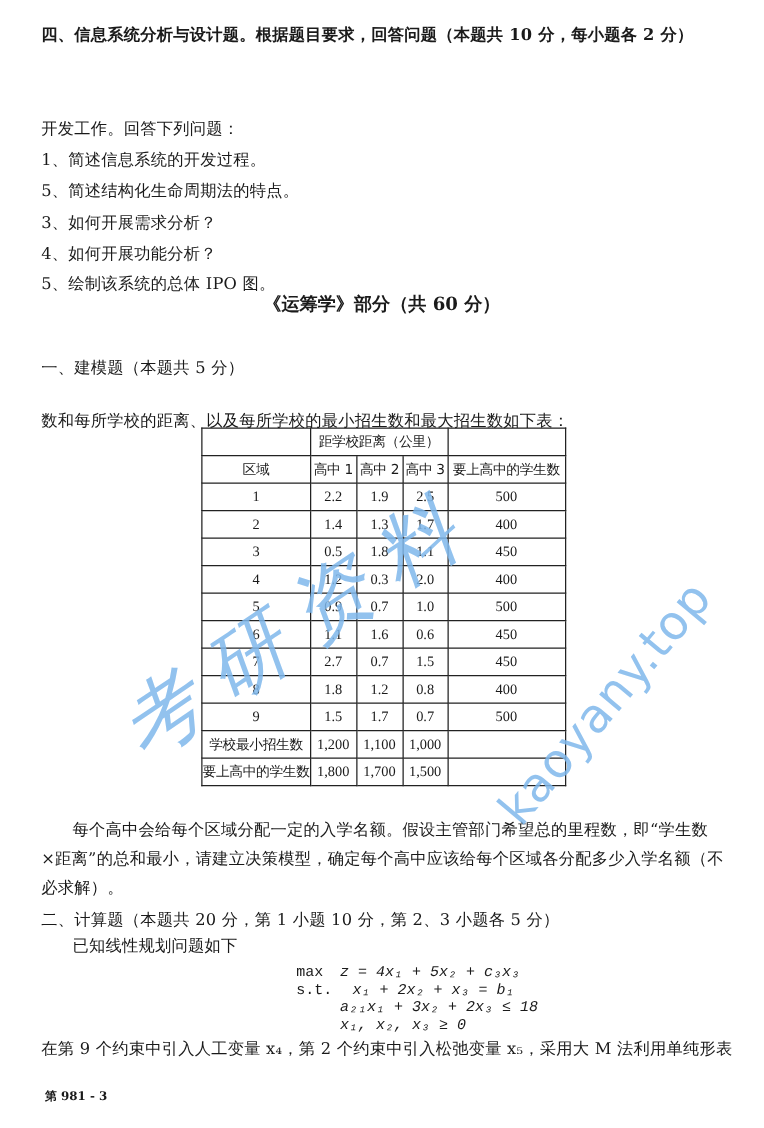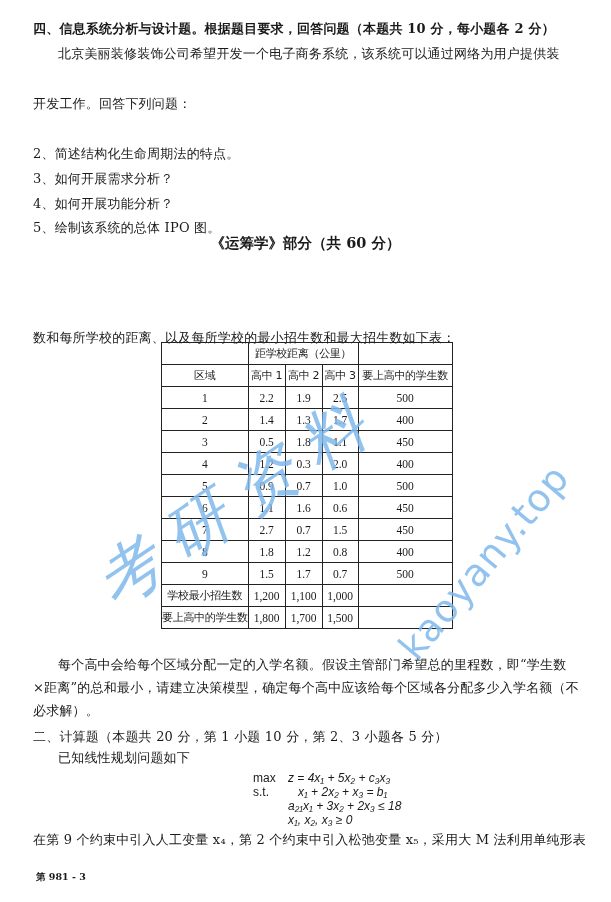--- a/index.html
+++ b/index.html
@@ -42,7 +42,6 @@
 <div class="page">
 
   <div class="line bold" style="top:21px;">四、信息系统分析与设计题。根据题目要求，回答问题（本题共 10 分，每小题各 2 分）</div>
-  <div class="line indent" style="top:46px;">北京美丽装修装饰公司希望开发一个电子商务系统，该系统可以通过网络为用户提供装</div>
   <div class="line" style="top:96px;">开发工作。回答下列问题：</div>
   <div class="line" style="top:146px;">2、简述结构化生命周期法的特点。</div>
   <div class="line" style="top:171px;">3、如何开展需求分析？</div>

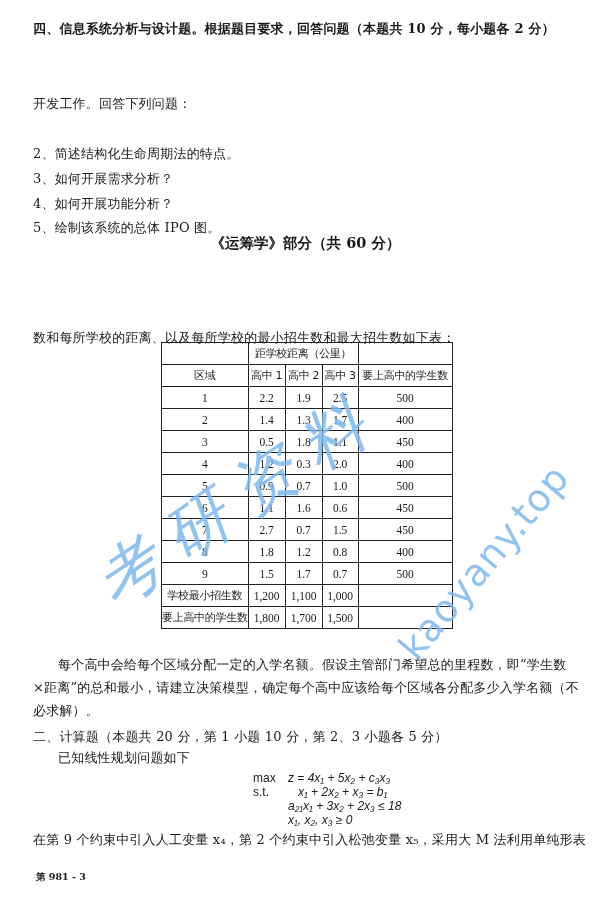--- a/index.html
+++ b/index.html
@@ -43,6 +43,7 @@
 
   <div class="line bold" style="top:21px;">四、信息系统分析与设计题。根据题目要求，回答问题（本题共 10 分，每小题各 2 分）</div>
   <div class="line" style="top:96px;">开发工作。回答下列问题：</div>
+  <div class="line" style="top:121px;">1、简述信息系统的开发过程。</div>
   <div class="line" style="top:146px;">2、简述结构化生命周期法的特点。</div>
   <div class="line" style="top:171px;">3、如何开展需求分析？</div>
   <div class="line" style="top:196px;">4、如何开展功能分析？</div>

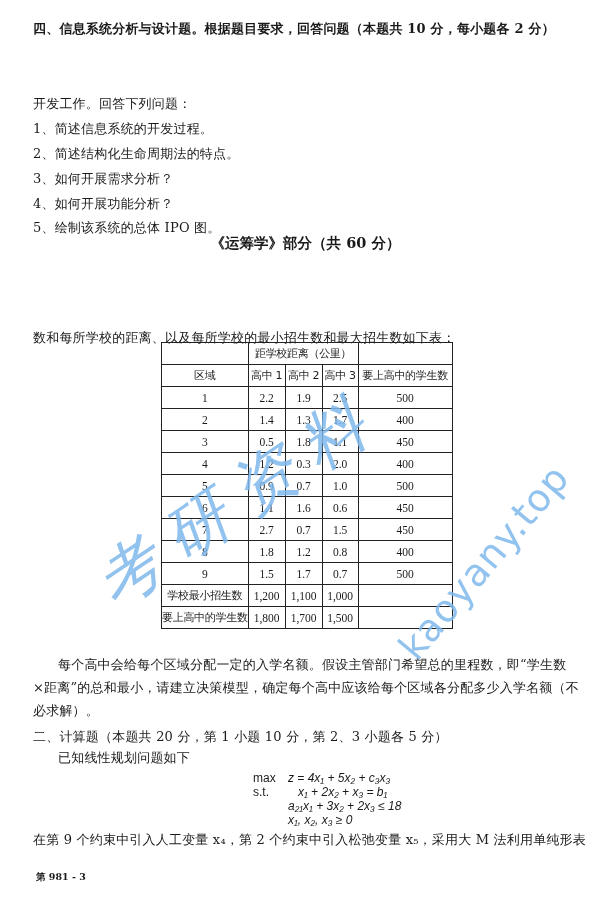--- a/index.html
+++ b/index.html
@@ -44,7 +44,7 @@
   <div class="line bold" style="top:21px;">四、信息系统分析与设计题。根据题目要求，回答问题（本题共 10 分，每小题各 2 分）</div>
   <div class="line" style="top:96px;">开发工作。回答下列问题：</div>
   <div class="line" style="top:121px;">1、简述信息系统的开发过程。</div>
-  <div class="line" style="top:146px;">2、简述结构化生命周期法的特点。</div>
+  <div class="line" style="top:146px;">5、简述结构化生命周期法的特点。</div>
   <div class="line" style="top:171px;">3、如何开展需求分析？</div>
   <div class="line" style="top:196px;">4、如何开展功能分析？</div>
   <div class="line" style="top:220px;">5、绘制该系统的总体 IPO 图。</div>

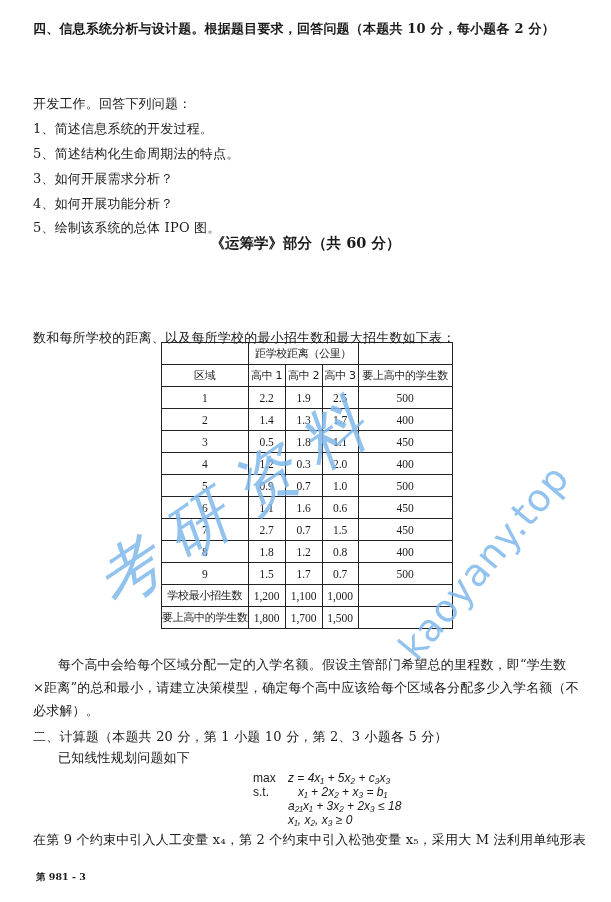--- a/index.html
+++ b/index.html
@@ -51,6 +51,7 @@
 
   <div class="section-title" style="top:234px;">《运筹学》部分（共 60 分）</div>
 
+  <div class="line" style="top:287px;">一、建模题（本题共 5 分）</div>
   <div class="line" style="top:330px;">数和每所学校的距离、以及每所学校的最小招生数和最大招生数如下表：</div>
 
   <table class="data">

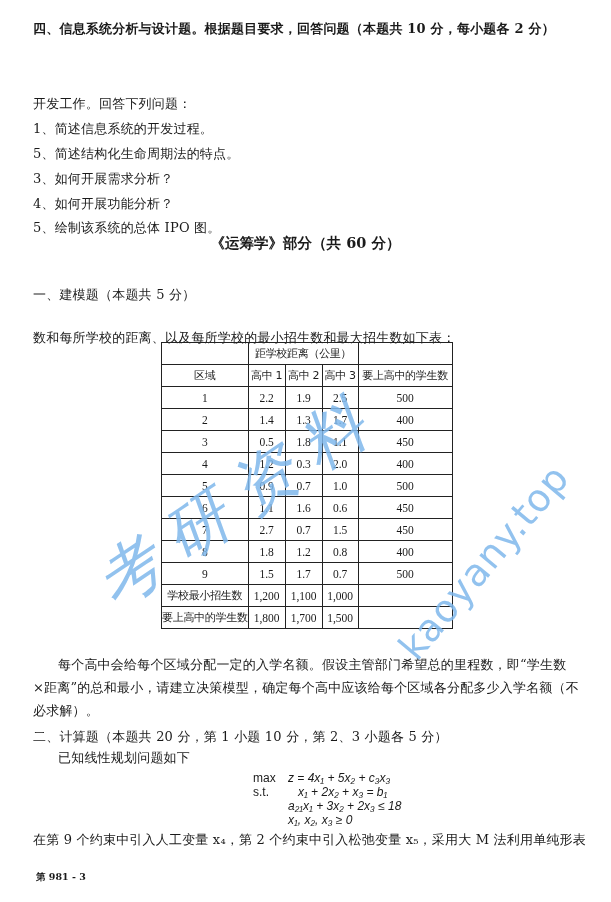--- a/index.html
+++ b/index.html
@@ -24,8 +24,8 @@
   table.data td.c4 { width: 93px; }
   table.data td.cjk { font-family: "DejaVu Sans", sans-serif; font-size: 11px; letter-spacing: -0.3px; }
   .formula {
-    position: absolute; left: 237px; top: 771px; font-family: Liberation Sans, sans-serif;
-    font-size: 12px; line-height: 14px; margin-left: 16px;
+    position: absolute; left: 237px; top: 771px; font-family: Liberation Mono, monospace;
+    font-size: 12px; line-height: 14px;
   }
   .formula .row { white-space: nowrap; height: 14px; position: relative; }
   .formula .kw { display: inline-block; width: 35px; font-style: normal; }

